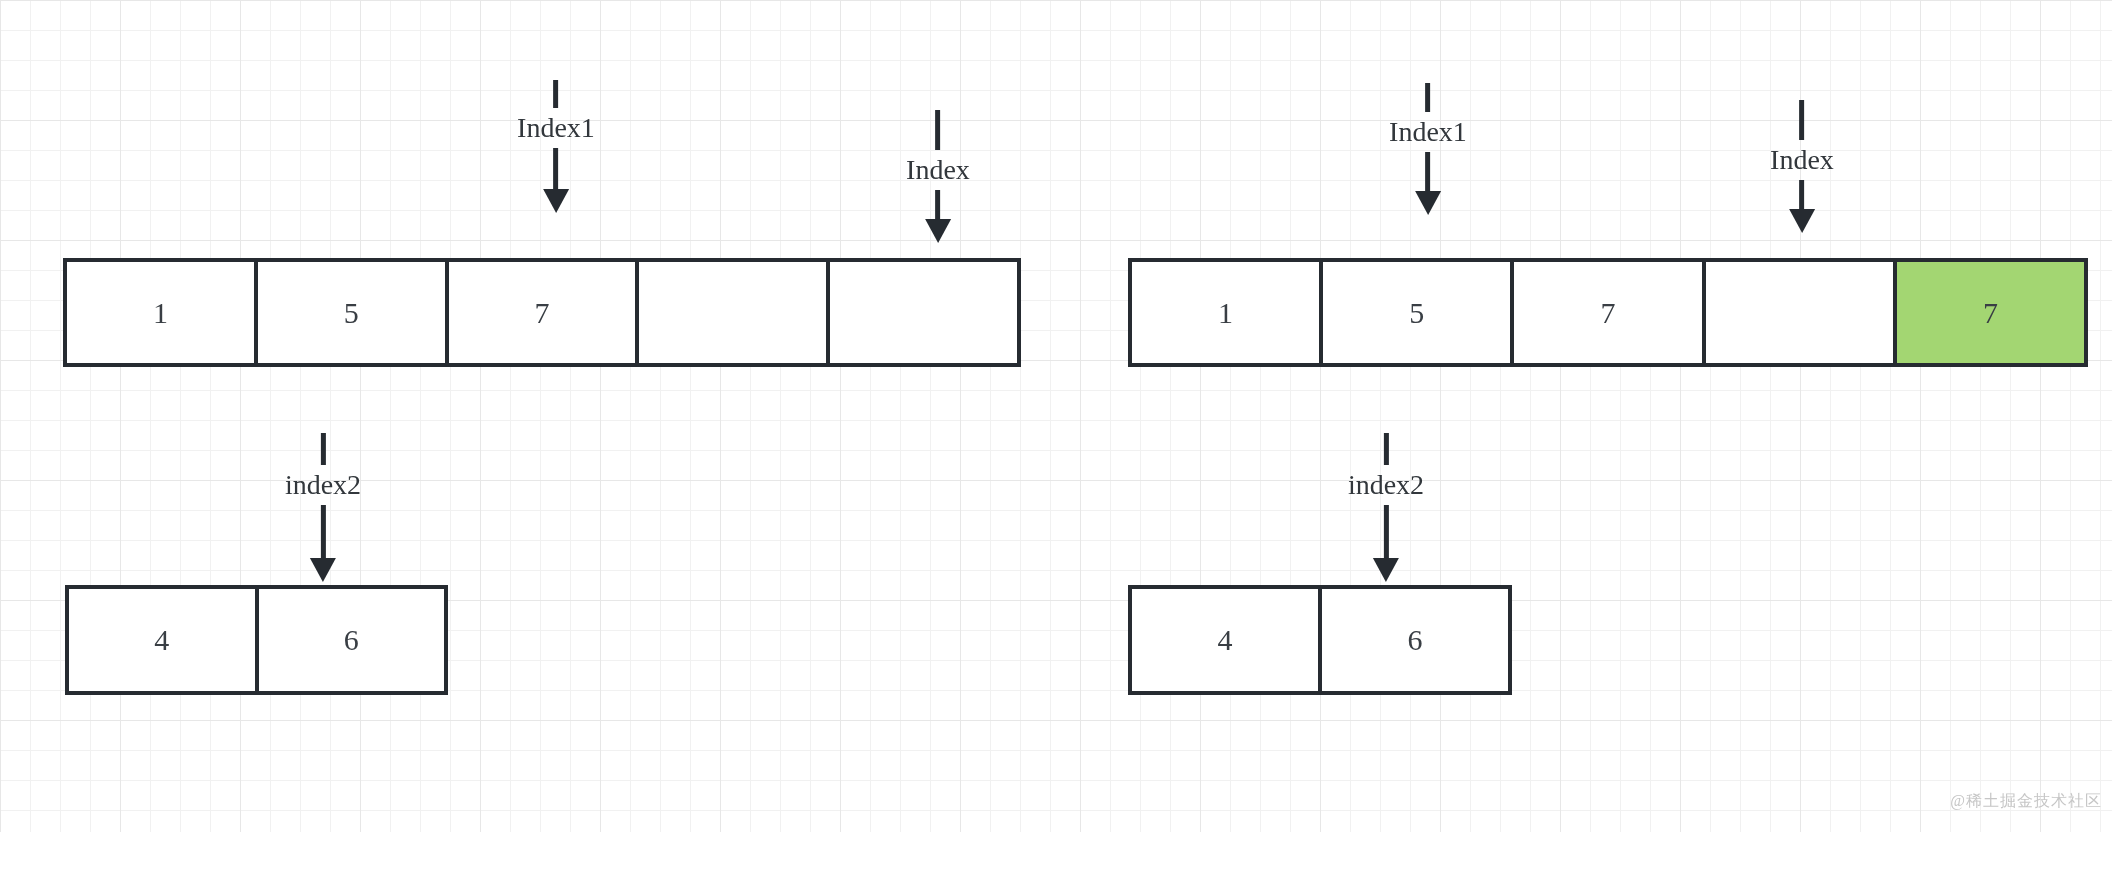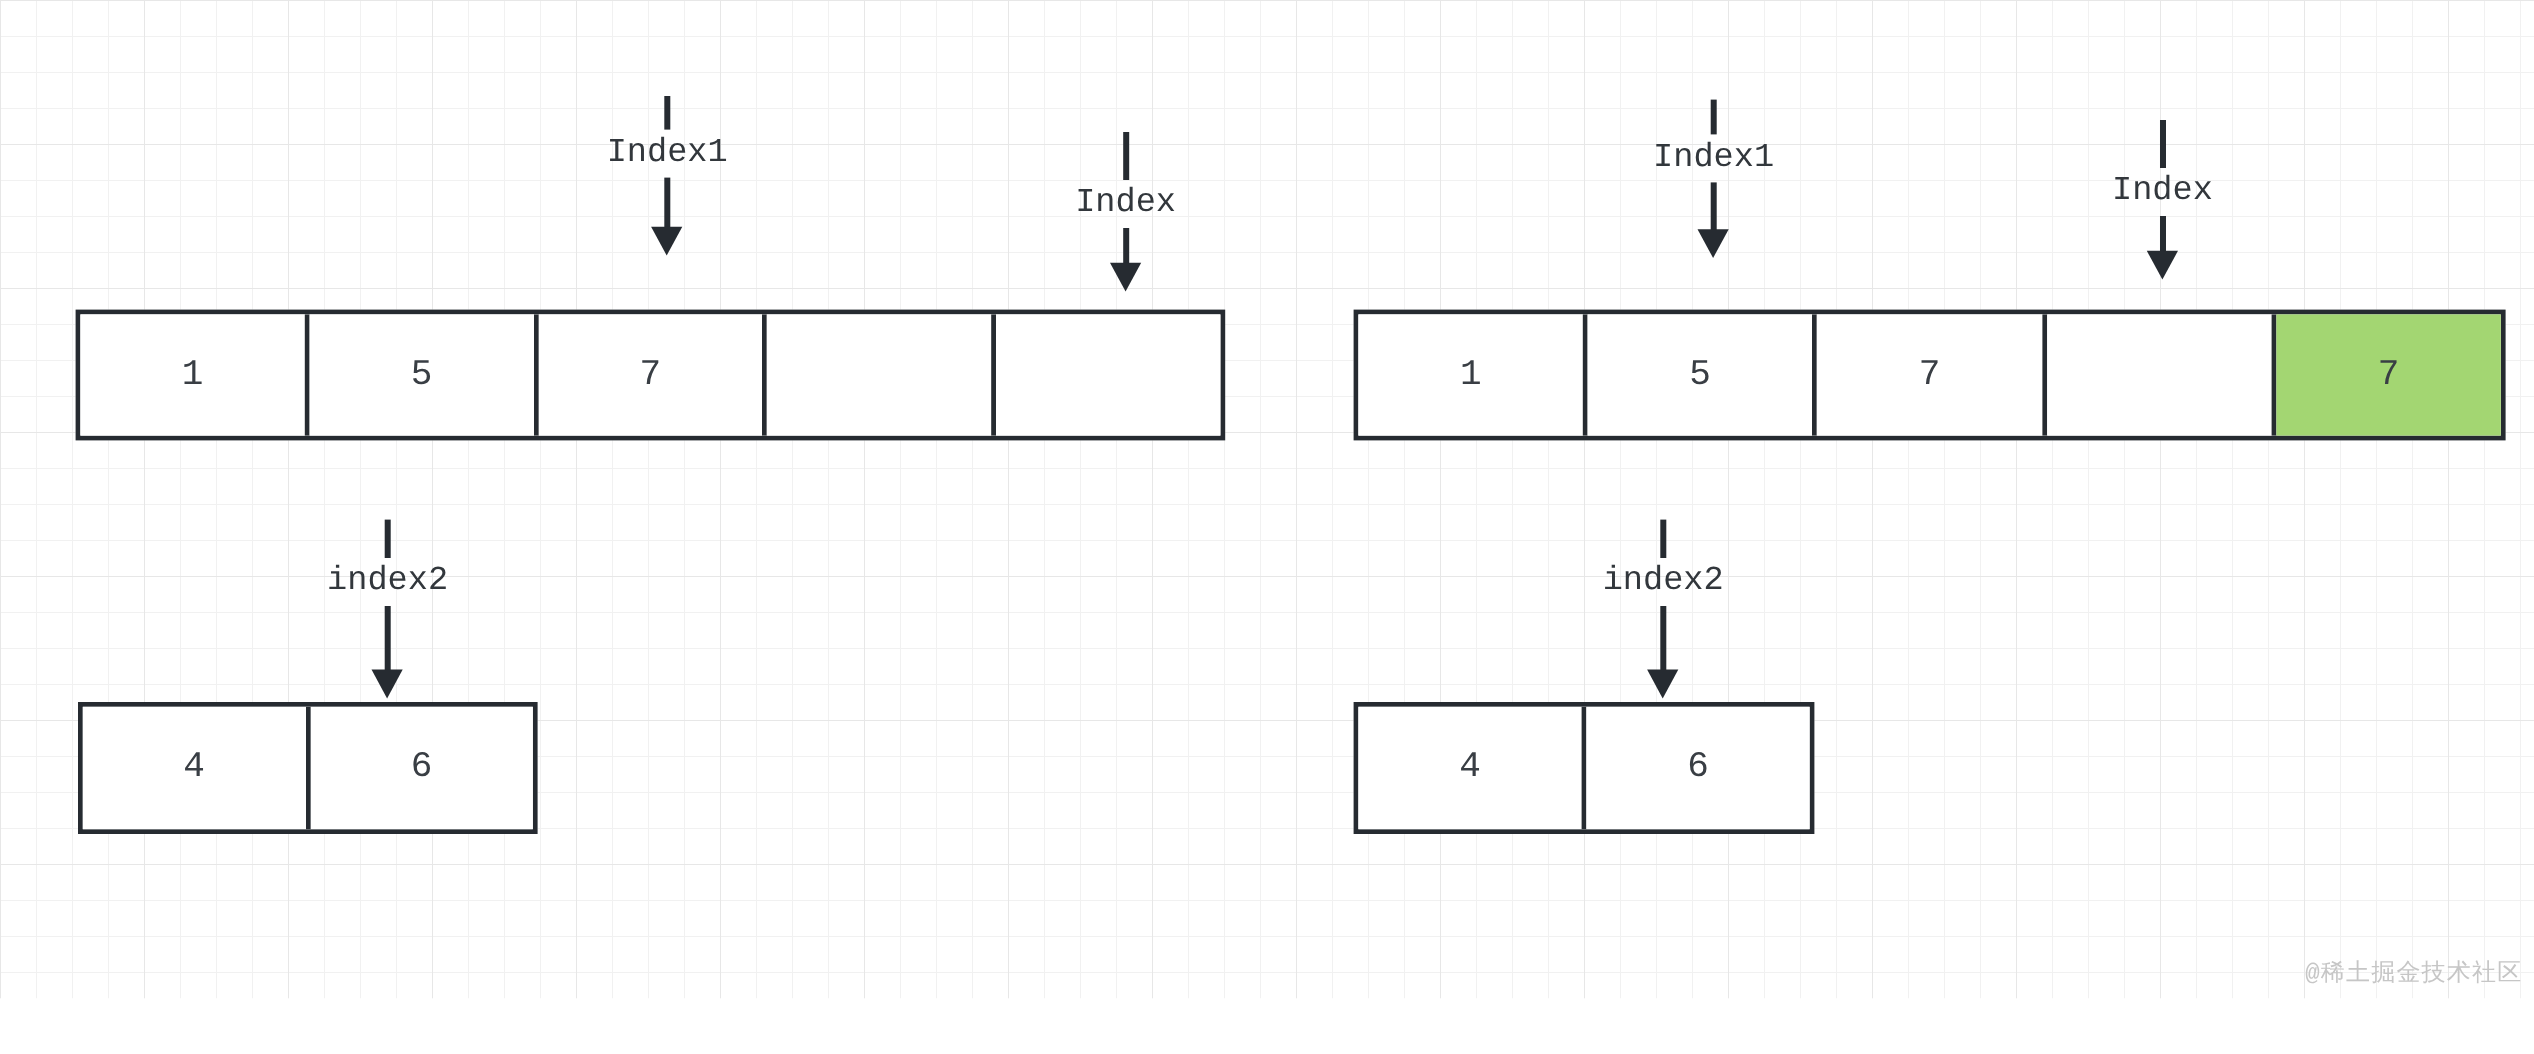--- a/index.html
+++ b/index.html
@@ -16,7 +16,7 @@
       linear-gradient(to bottom, #f1f1f1 1px, transparent 1px);
     background-size: 120px 120px, 120px 120px, 30px 30px, 30px 30px;
     overflow: hidden;
-    font-family: Liberation Mono, monospace;
+    font-family: Liberation Serif, serif;
   }
 
   

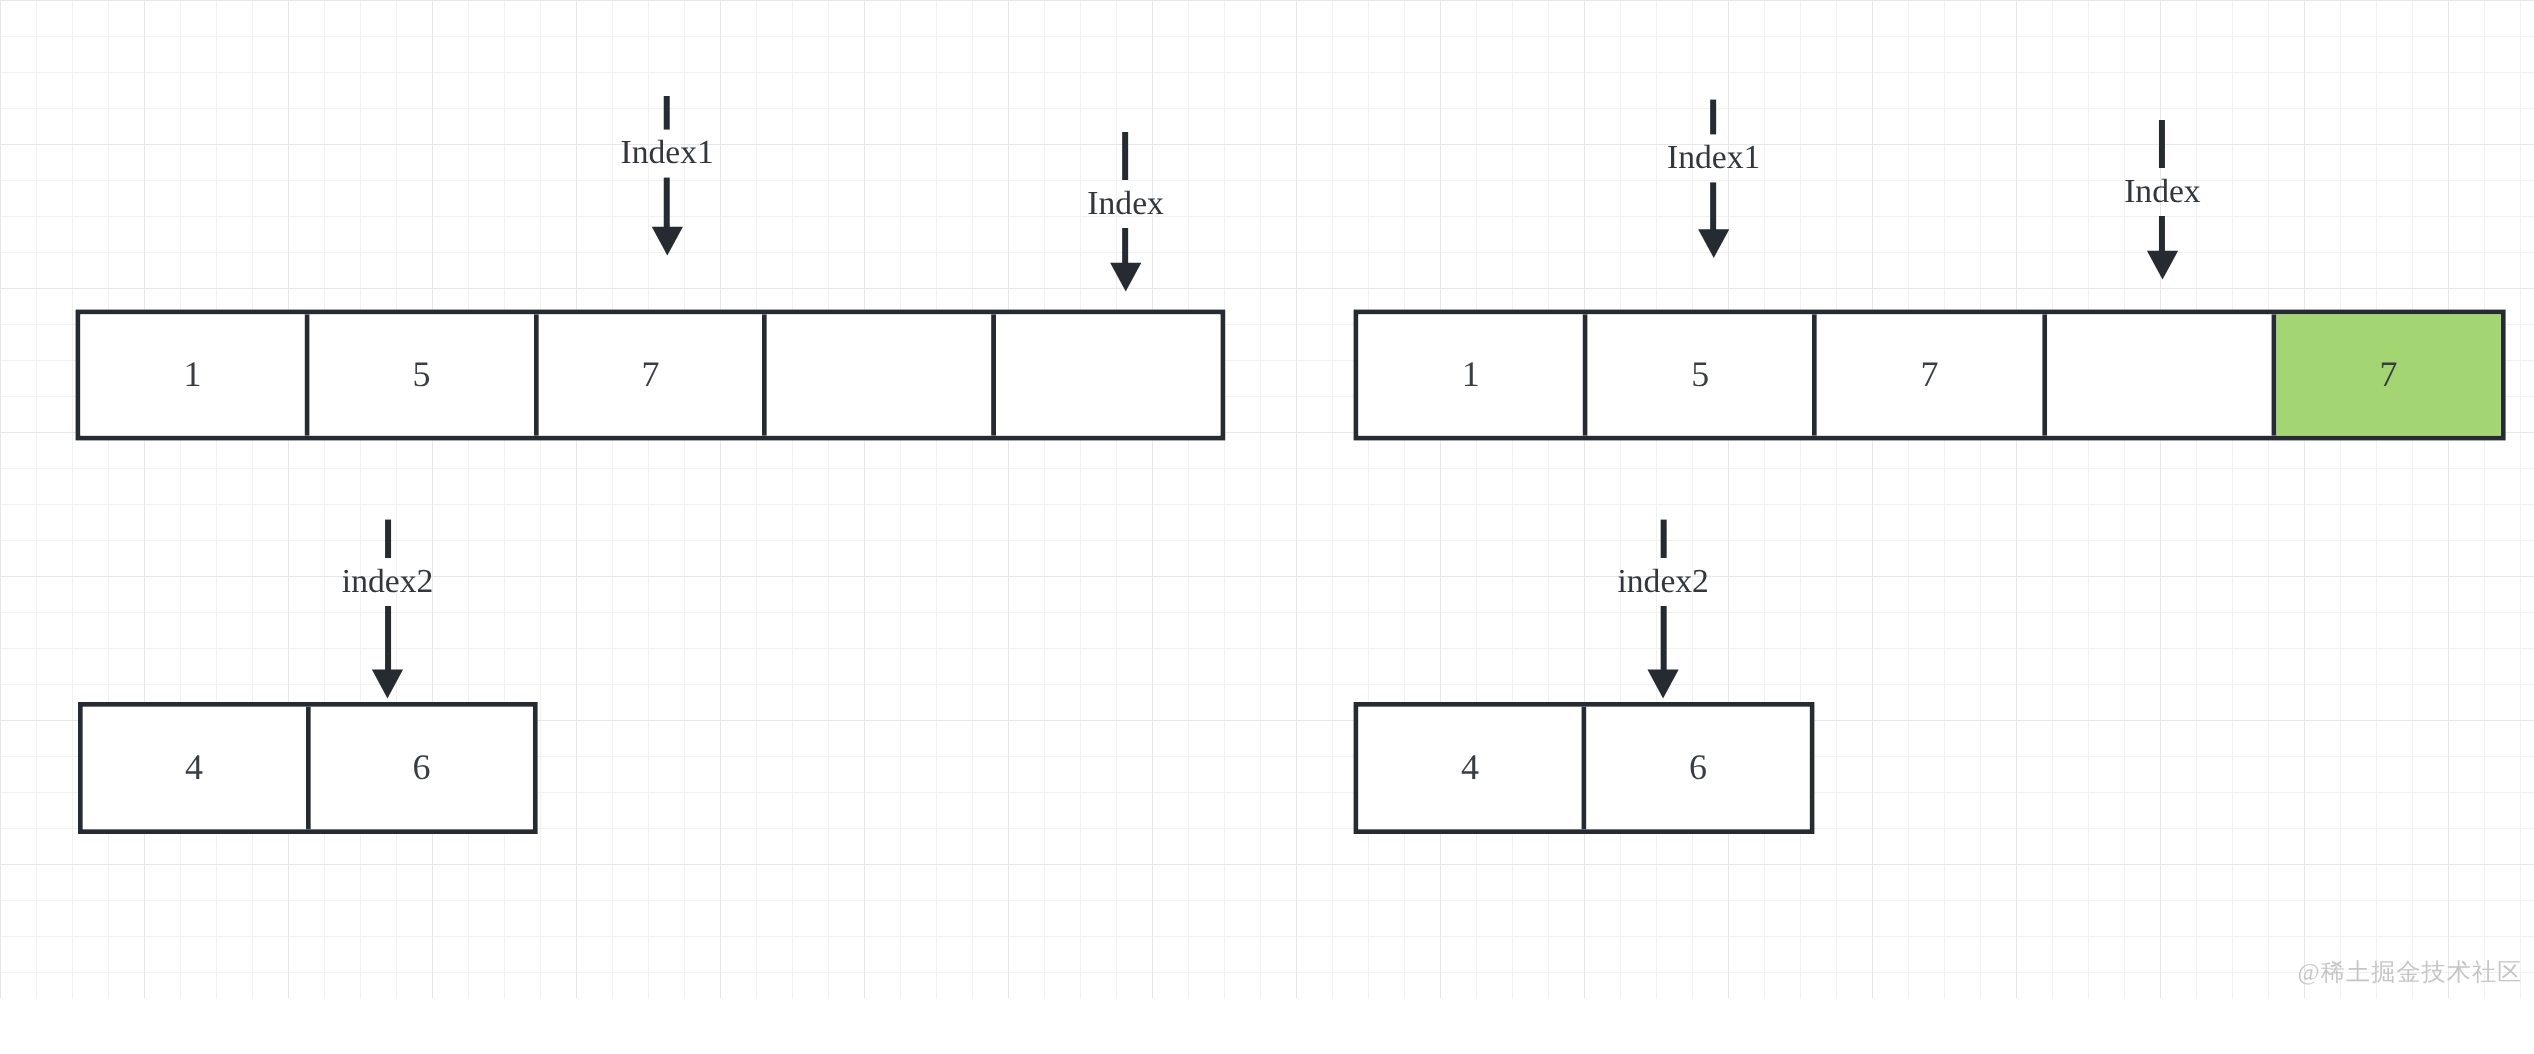--- a/index.html
+++ b/index.html
@@ -70,8 +70,8 @@
   .watermark {
     position: absolute;
     right: 10px;
-    bottom: 8px;
-    font-size: 20px;
+    bottom: 20px;
+    font-size: 16px;
     color: #c6c6c6;
     letter-spacing: 1px;
   }

